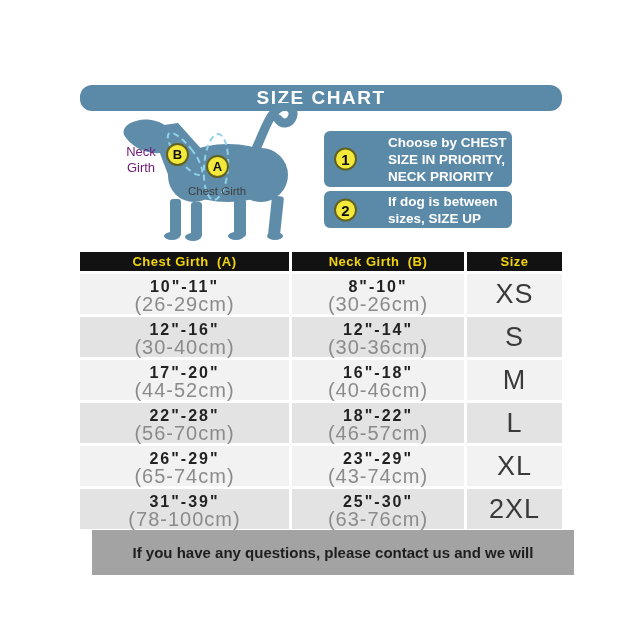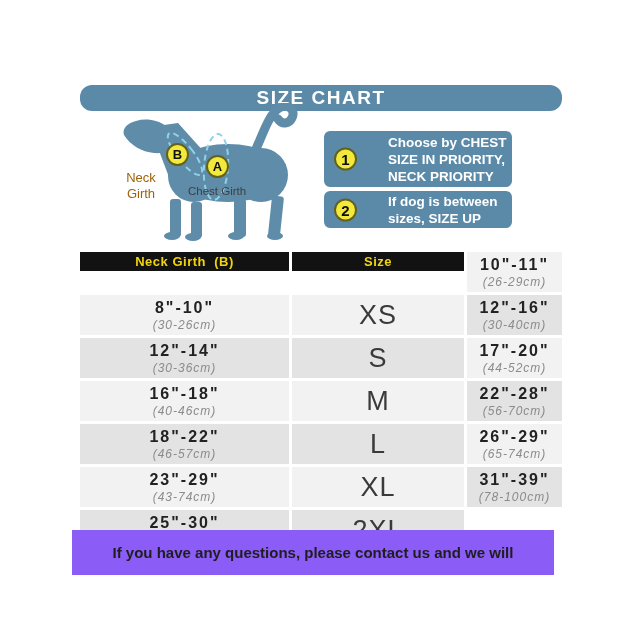--- a/index.html
+++ b/index.html
@@ -25,8 +25,8 @@
   .badge-a{left:128px;top:52px;}
 
   .neck-label{
-    position:absolute;left:36px;top:67px;width:54px;
-    font-size:13px;line-height:15.5px;color:#a16207;text-align:center;
+    position:absolute;left:36px;top:41px;width:54px;
+    font-size:13px;line-height:15.5px;color:#701a75;text-align:center;
   }
   .chest-label{position:absolute;left:110px;top:82px;font-size:11.5px;color:#3f3f3f;}
 

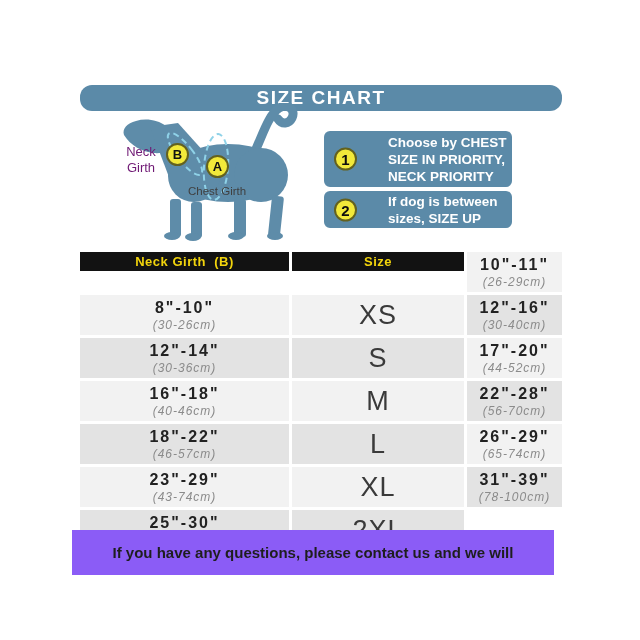--- a/index.html
+++ b/index.html
@@ -118,6 +118,7 @@
   </div>
 
   <div class="size-table">
+    <div class="th">Chest Girth  (A)</div>
     <div class="th">Neck Girth  (B)</div>
     <div class="th">Size</div>
 

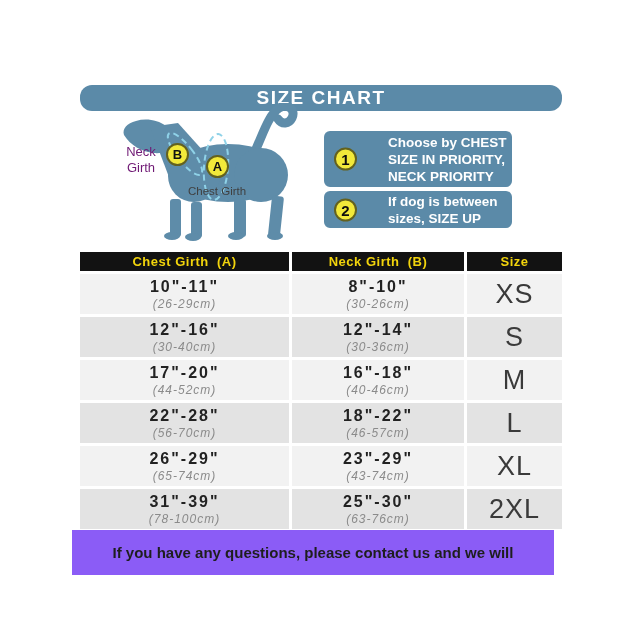--- a/index.html
+++ b/index.html
@@ -59,7 +59,7 @@
   .row-light{background:#f2f2f2;}
   .row-dark{background:#e3e3e3;}
   .in{font-size:16px;font-weight:bold;color:#222222;letter-spacing:2px;line-height:19px;white-space:nowrap;}
-  .cm{font-size:12px;color:#8b8b8b;letter-spacing:1px;line-height:16px;white-space:nowrap;font-style:italic;}
+  .cm{font-size:20px;color:#8b8b8b;letter-spacing:1px;line-height:16px;white-space:nowrap;}
   .size-letter{font-size:27px;color:#3a3a3a;letter-spacing:1px;font-weight:400;}
 
   .footer{

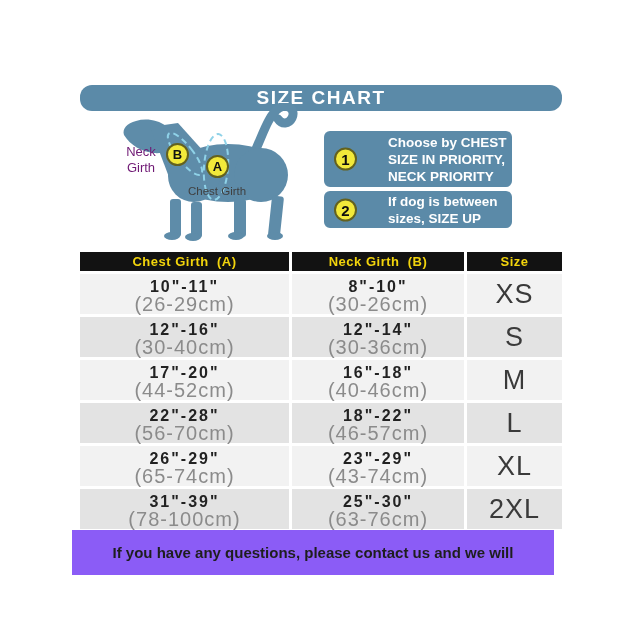--- a/index.html
+++ b/index.html
@@ -63,7 +63,7 @@
   .size-letter{font-size:27px;color:#3a3a3a;letter-spacing:1px;font-weight:400;}
 
   .footer{
-    position:absolute;left:72px;top:530px;width:482px;height:45px;background:#8b5cf6;
+    position:absolute;left:92px;top:530px;width:482px;height:45px;background:#a3a3a3;
     display:flex;flex-direction:column;align-items:center;justify-content:center;
     font-weight:bold;font-size:15px;color:#1e1e1e;line-height:20px;
   }

